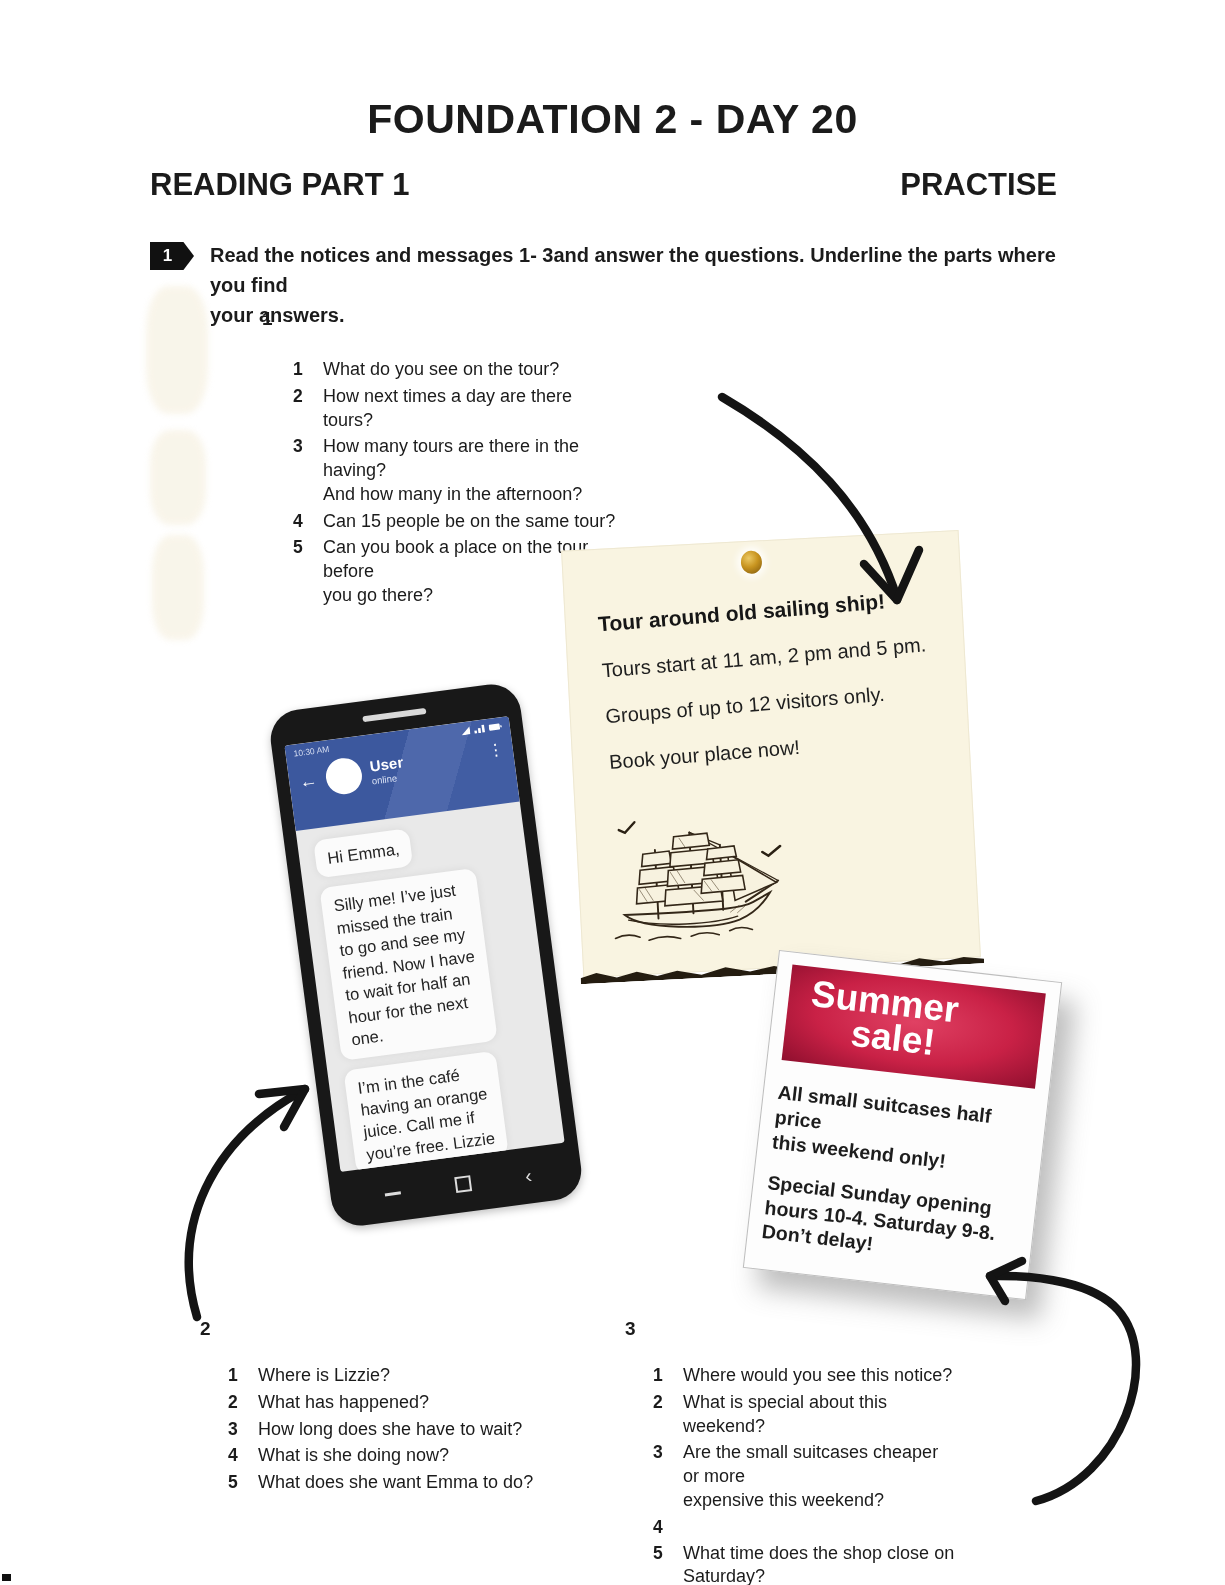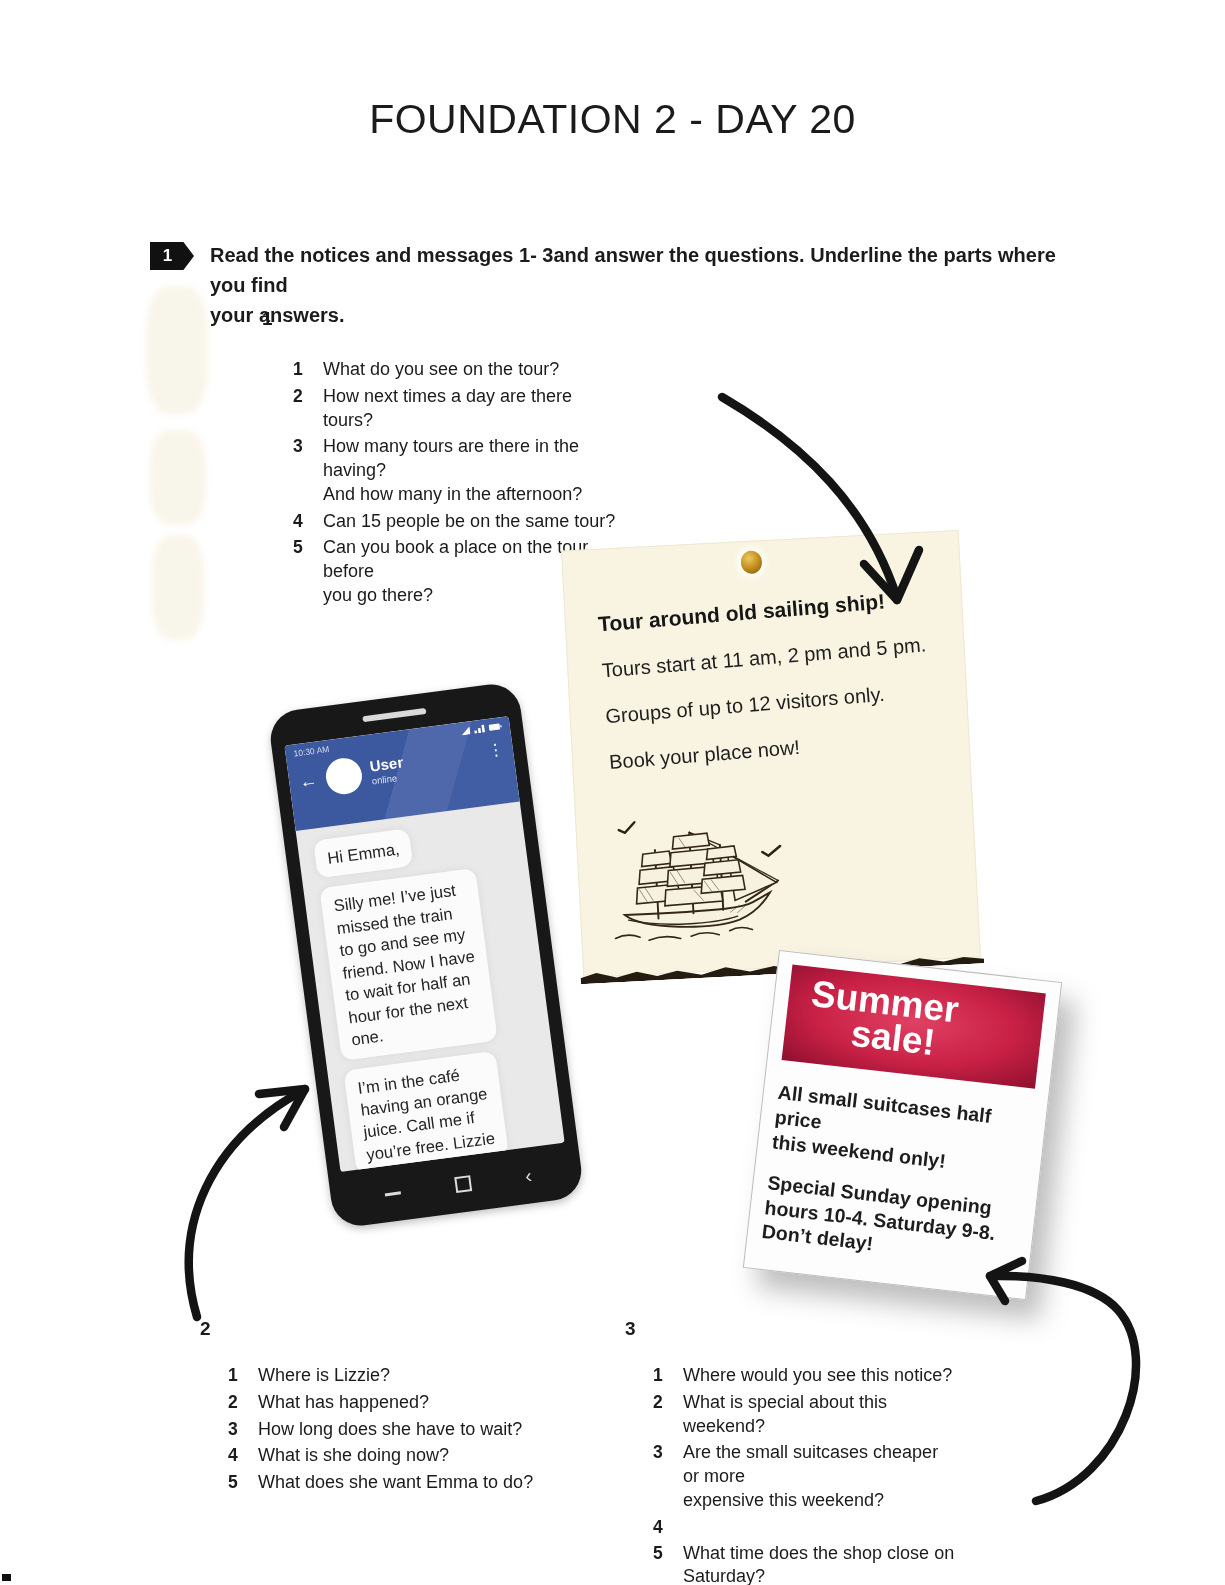--- a/index.html
+++ b/index.html
@@ -11,7 +11,7 @@
   
   .page-title{
     position:absolute; top:96px; left:0; width:100%;
-    text-align:center; font-size:41px; font-weight:400; letter-spacing:.5px;
+    text-align:center; font-size:41px; font-weight:700; letter-spacing:.5px;
   }
   .subrow{
     position:absolute; top:167px; left:150px; right:168px;

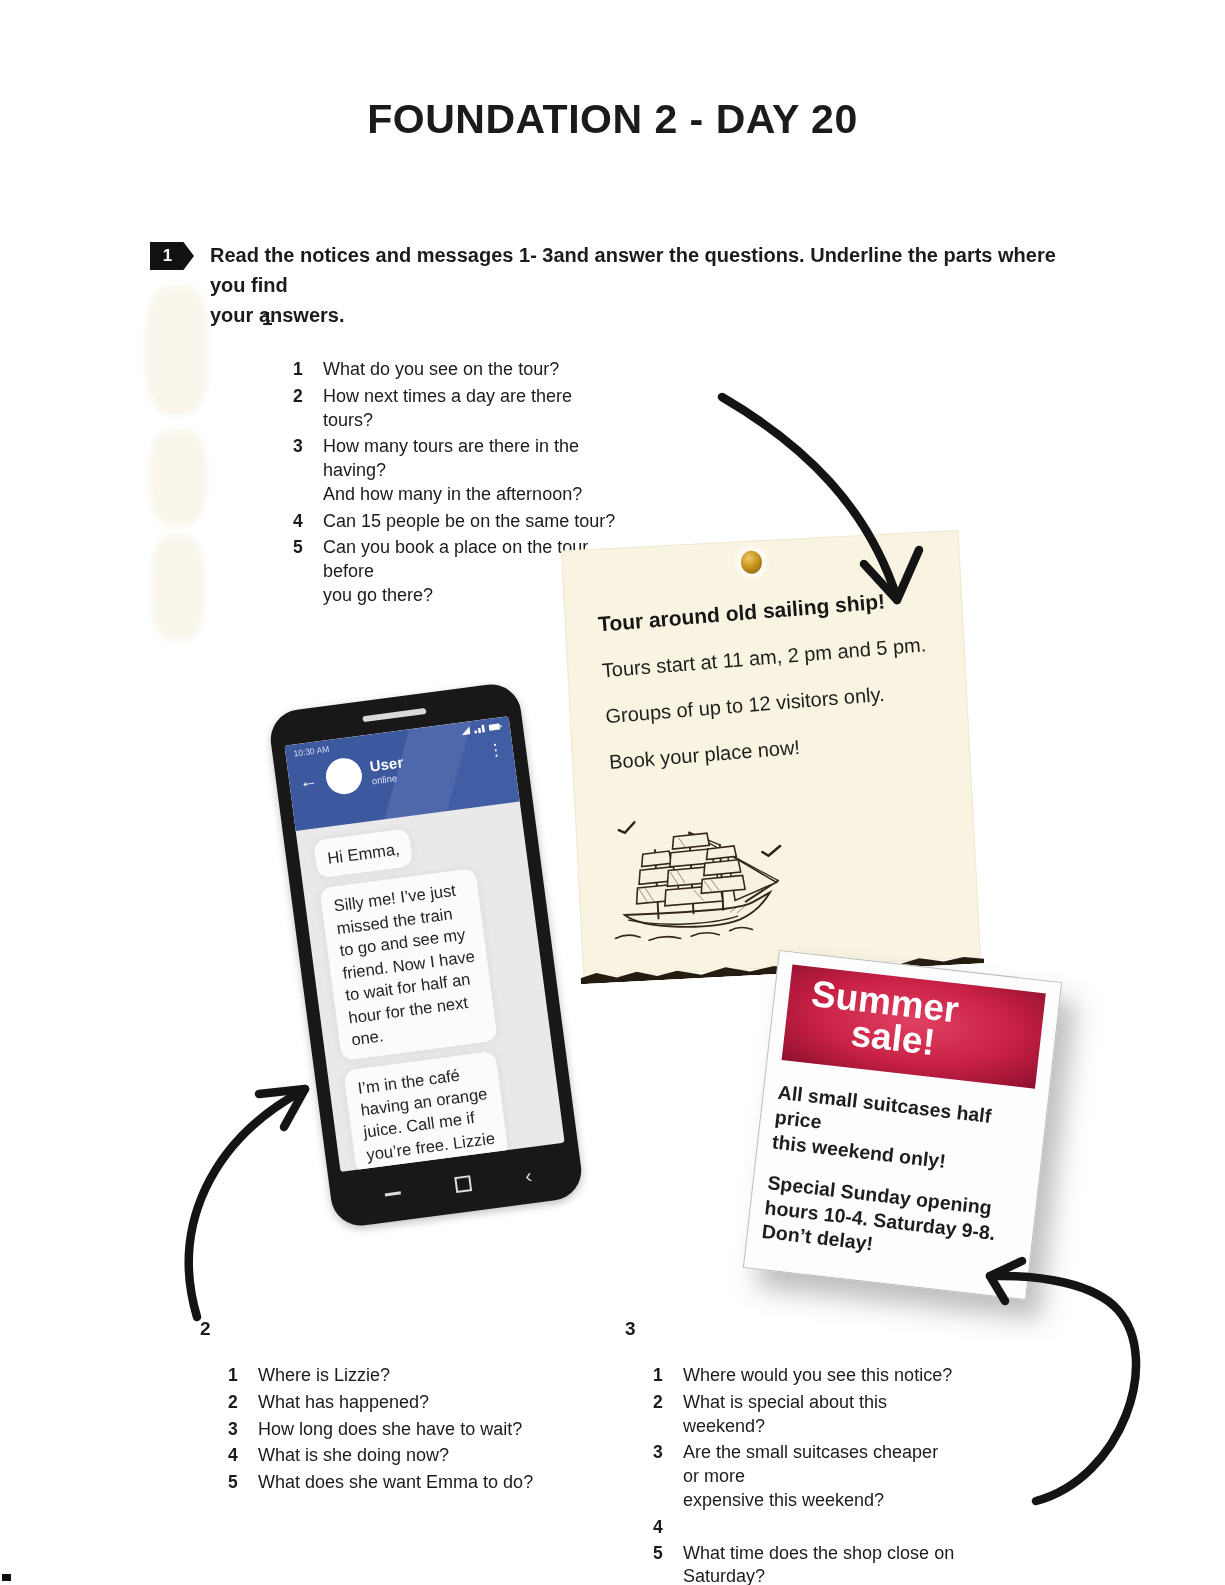--- a/index.html
+++ b/index.html
@@ -143,6 +143,10 @@
   <div class="corner-mark"></div>
 
   <div class="page-title">FOUNDATION 2 - DAY 20</div>
+  <div class="subrow">
+    <span>READING PART 1</span>
+    <span>PRACTISE</span>
+  </div>
   <div class="instruction-wrap">
     <div class="badge">1</div>
     <div class="instruction">Read the notices and messages 1- 3and answer the questions. Underline the parts where you find

